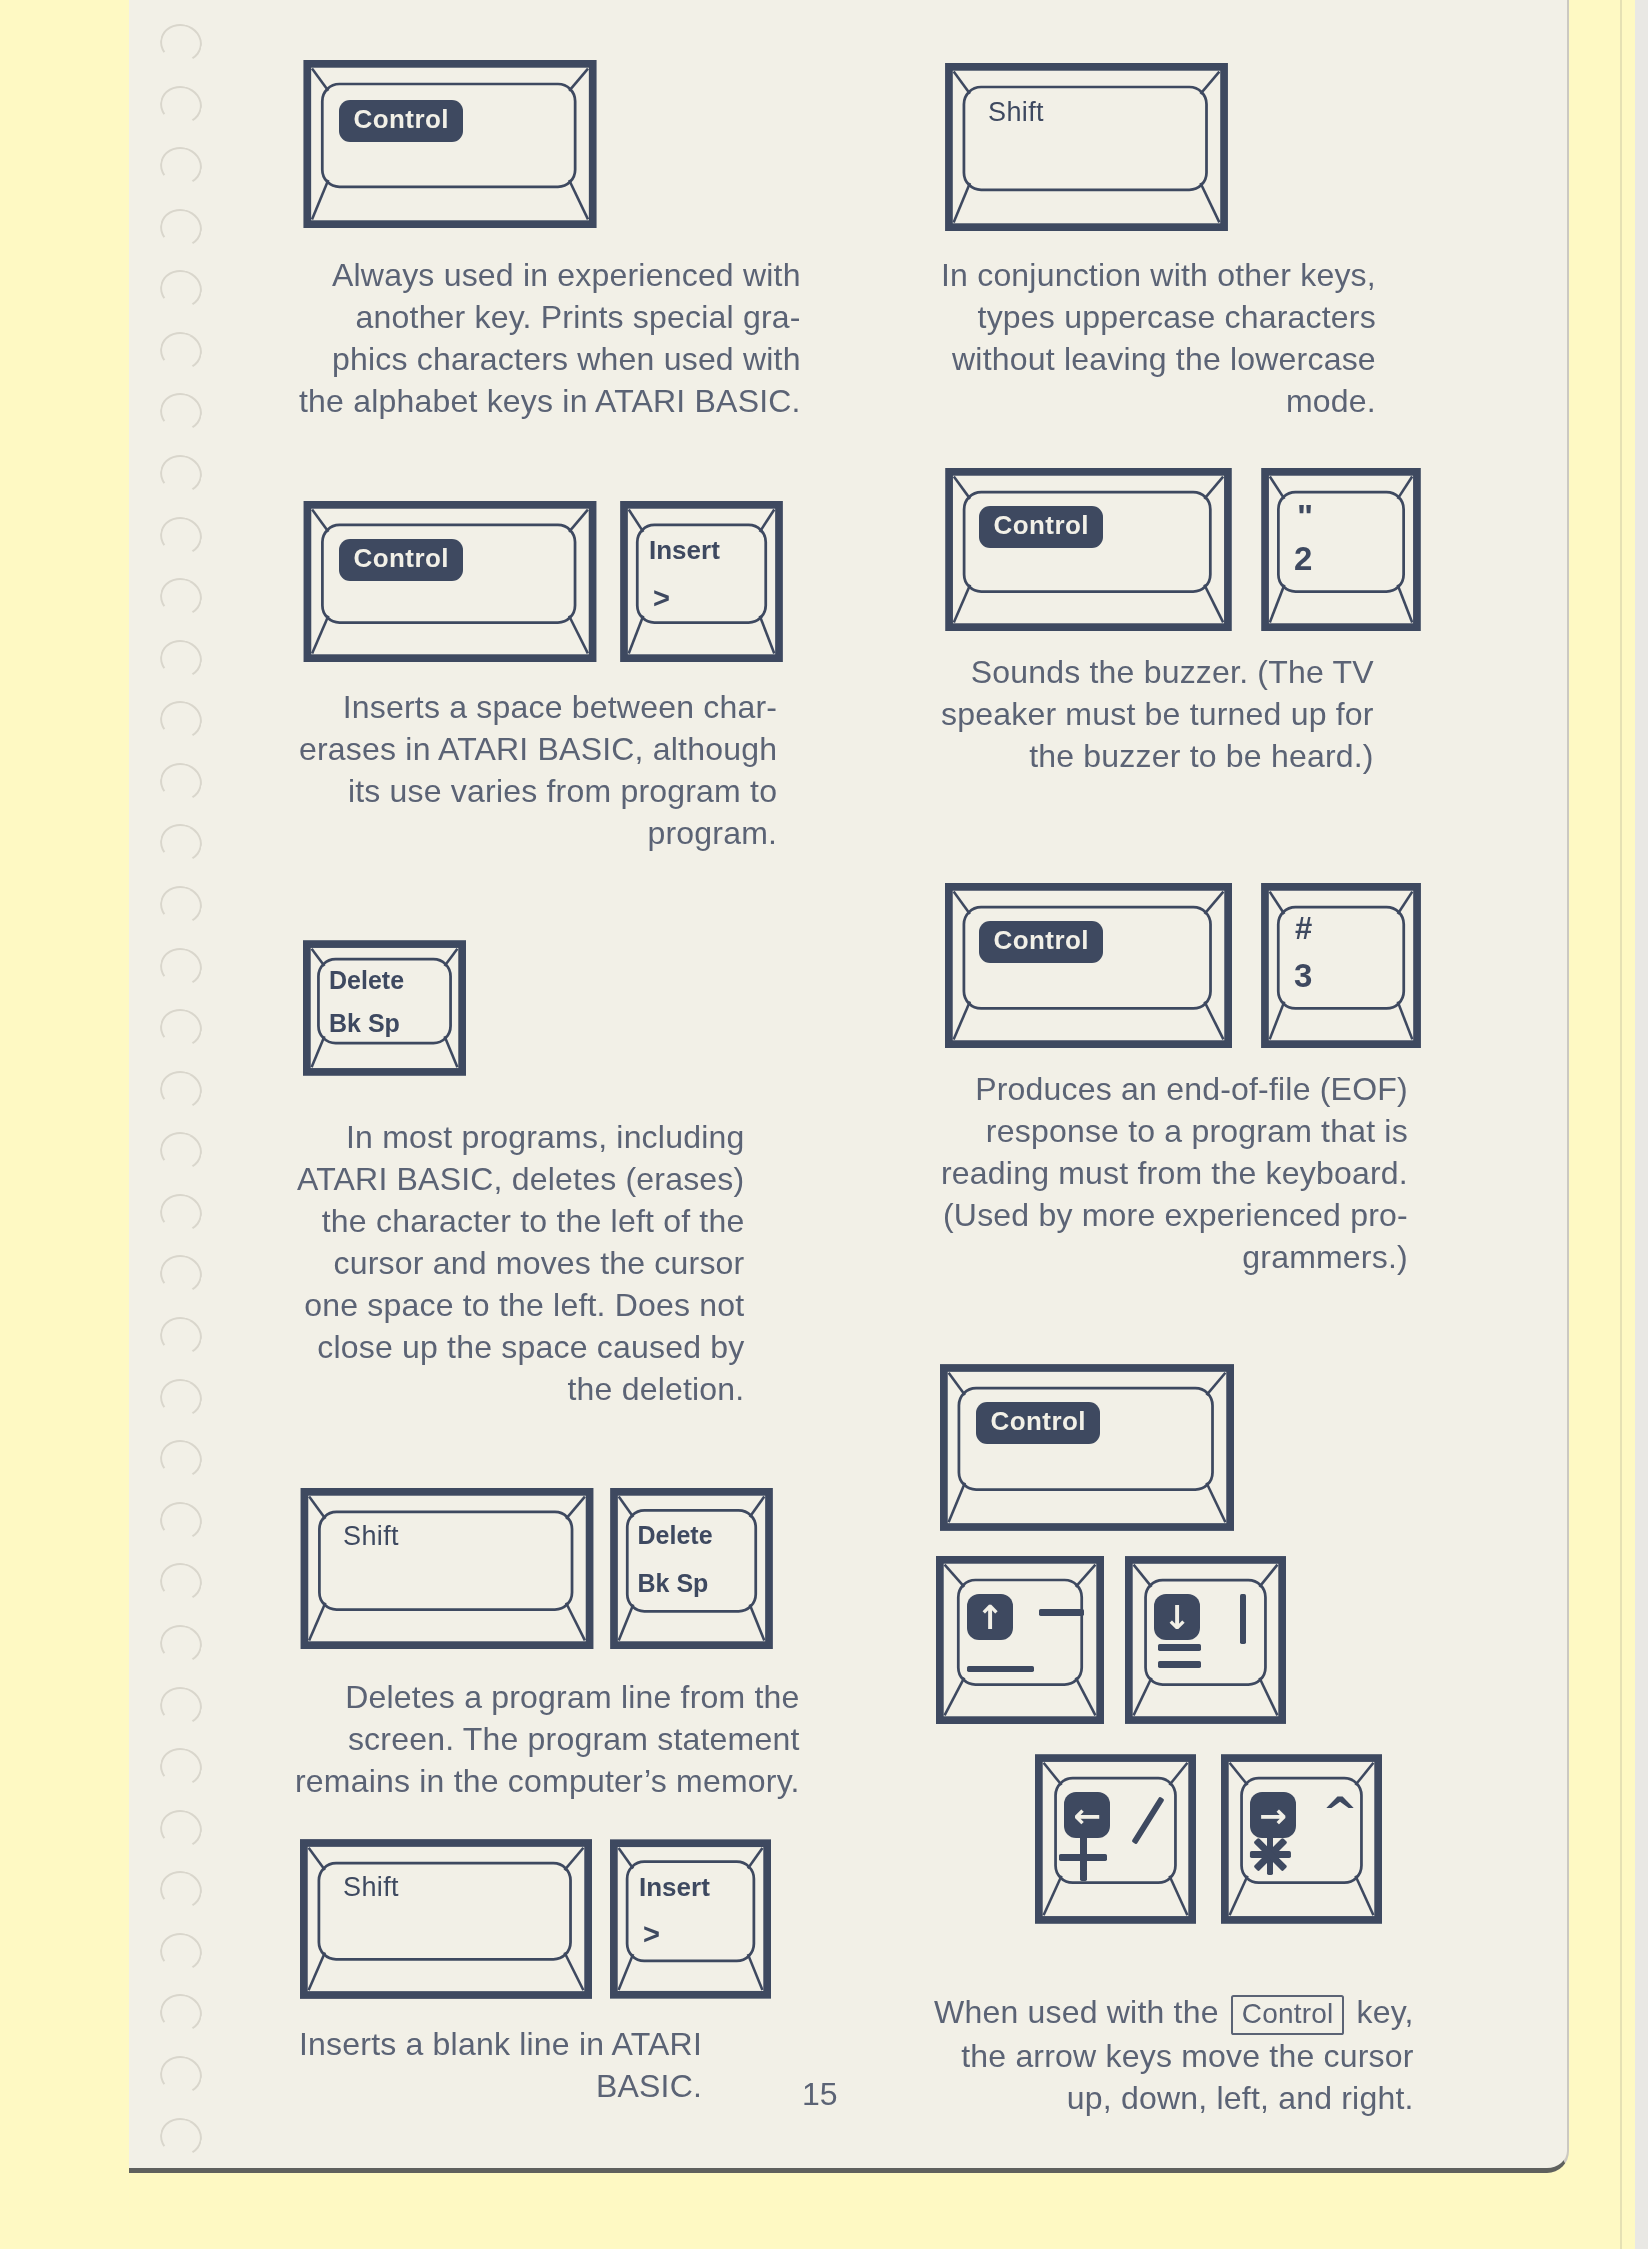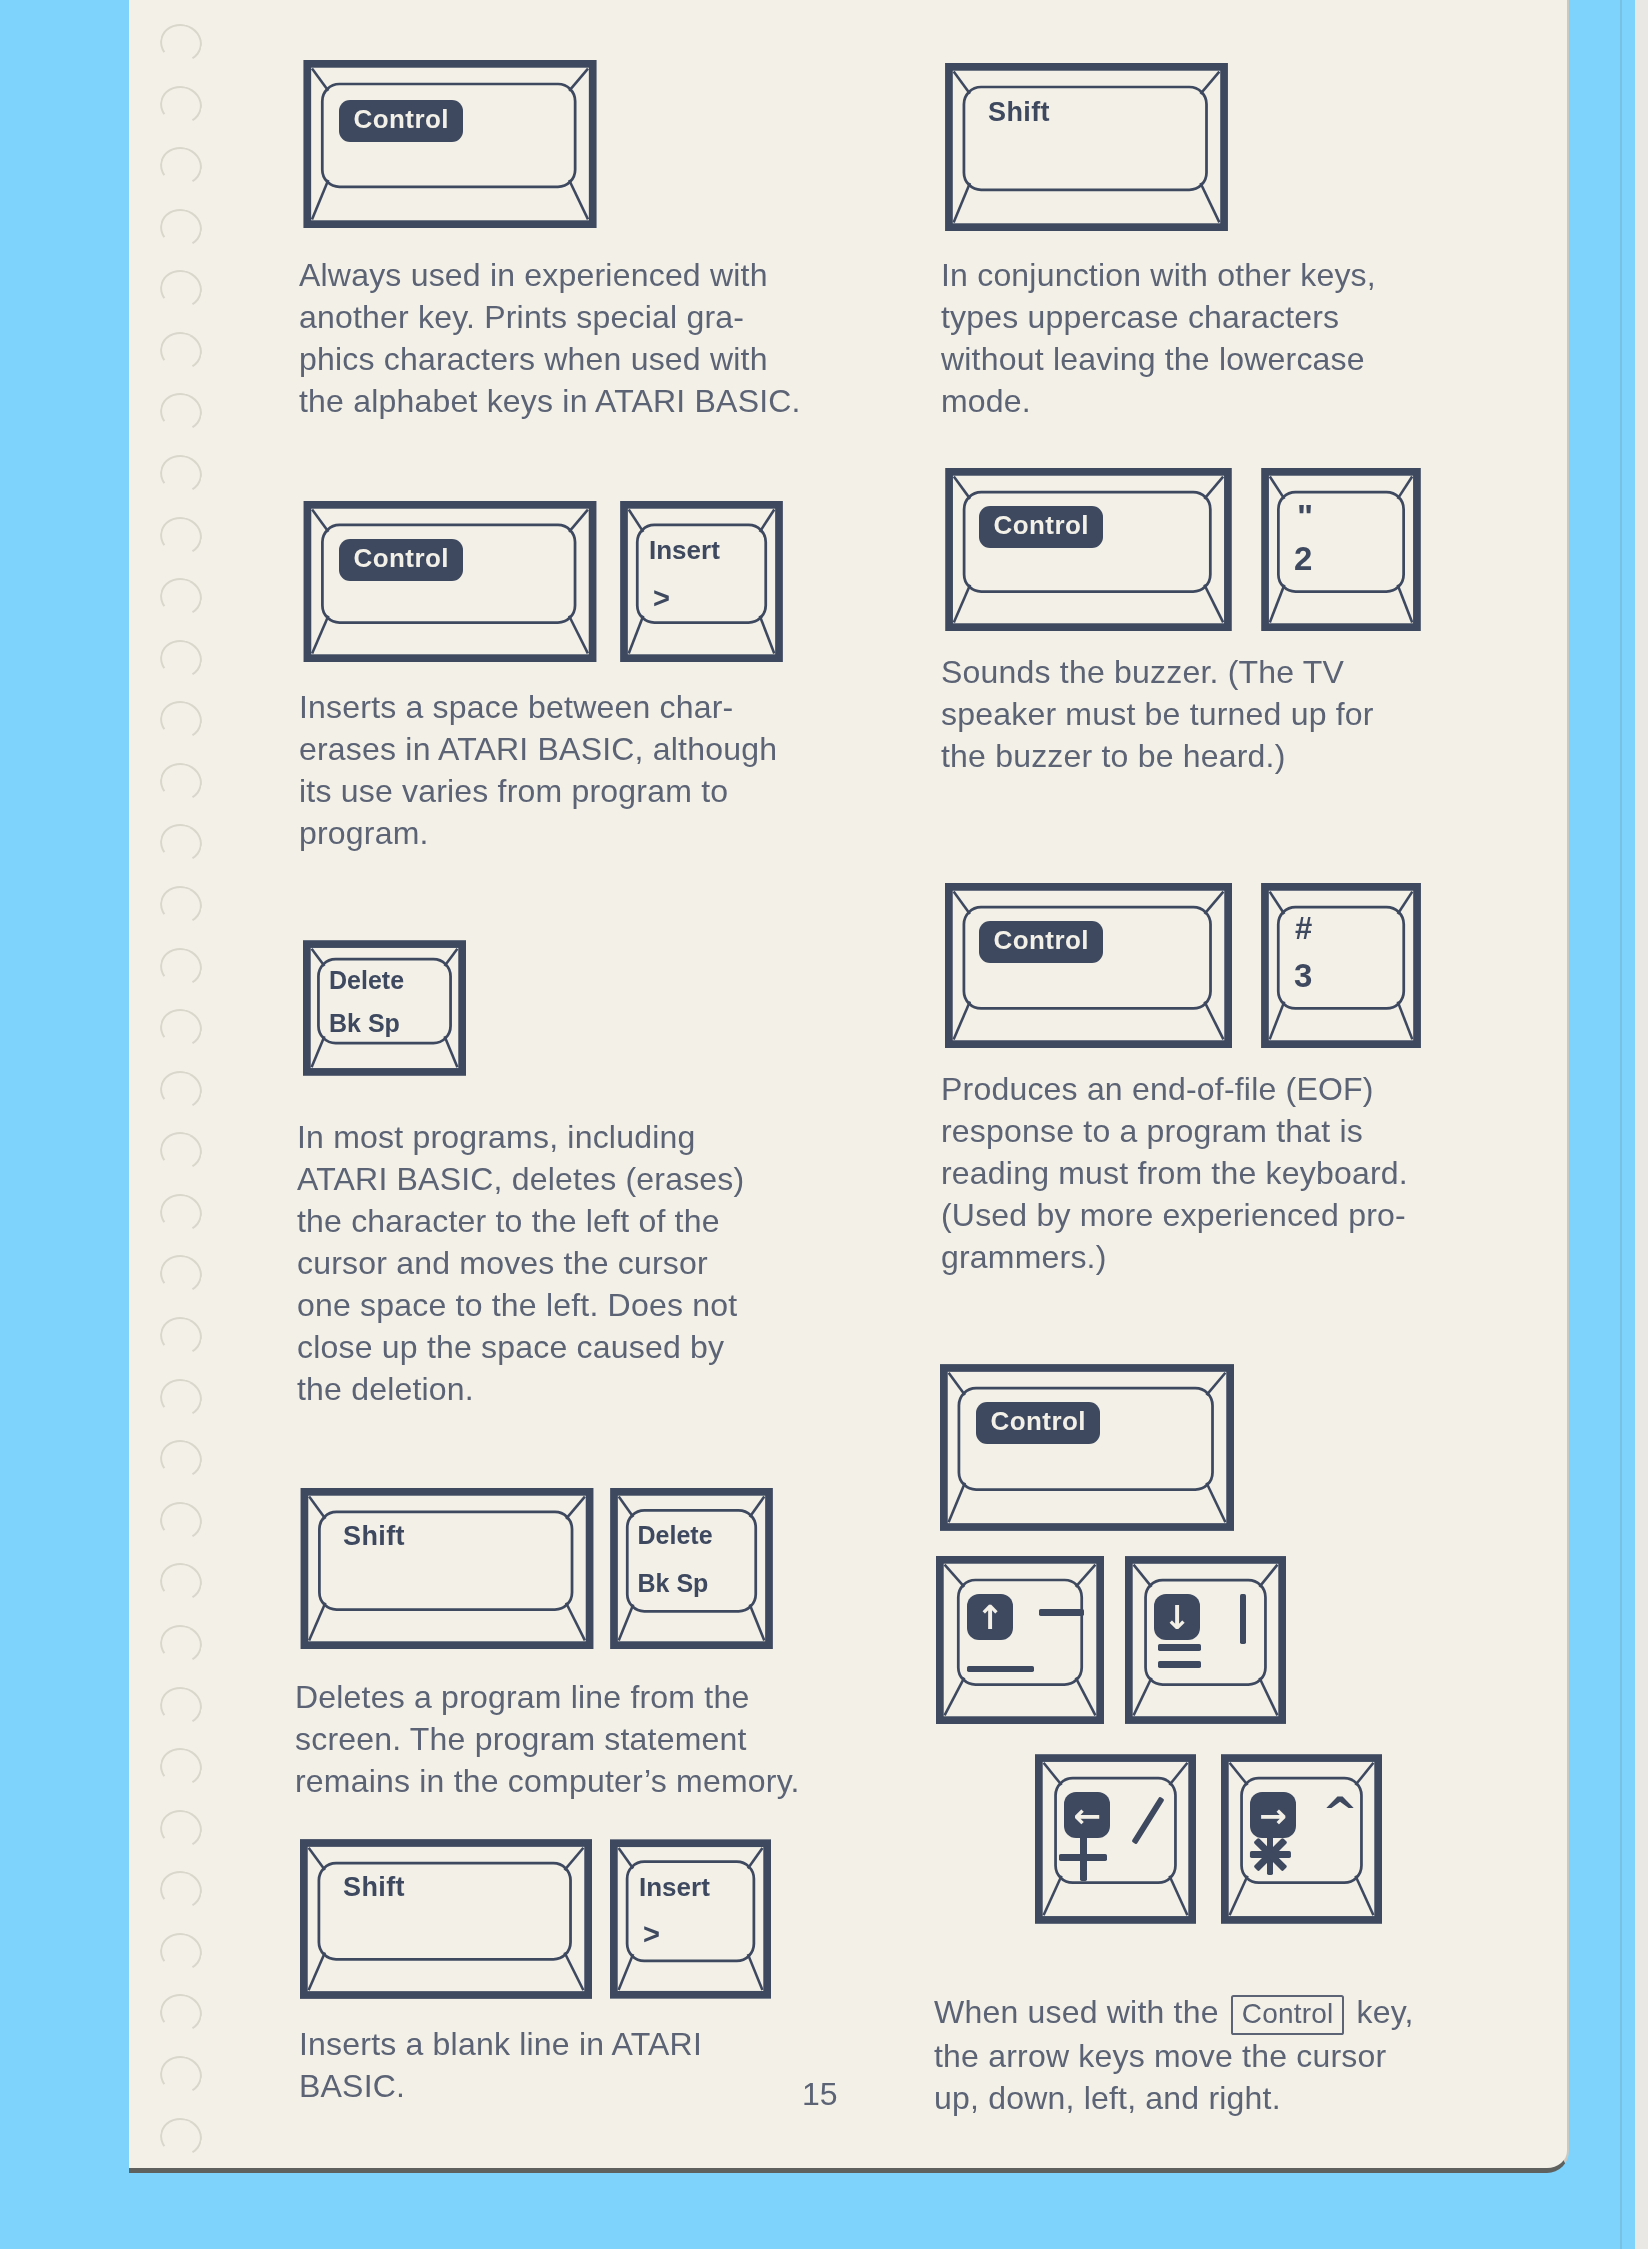--- a/index.html
+++ b/index.html
@@ -3,8 +3,8 @@
 <meta charset="utf-8">
 <style>
   html,body{margin:0;padding:0;background:#e9e8e4;}
-  .canvas{position:relative;width:1635px;height:2250px;background:#7dd3fc;overflow:hidden;
-          font-family:"Liberation Sans",sans-serif;}
+  .canvas{position:relative;width:1635px;height:2250px;background:#fef9c3;overflow:hidden;
+          font-family:"Liberation Sans",sans-serif;text-align:right;}
   .page-bg{position:absolute;left:129px;top:-22px;width:1438px;height:2190px;background:#f2f0e7;
            border-right:2.6px solid #ccc9c1;border-bottom:5.2px solid #5f615e;border-bottom-right-radius:22px;}
   .edge-line{position:absolute;left:1620px;top:0;width:1.7px;height:2250px;background:rgba(100,100,108,.16);}

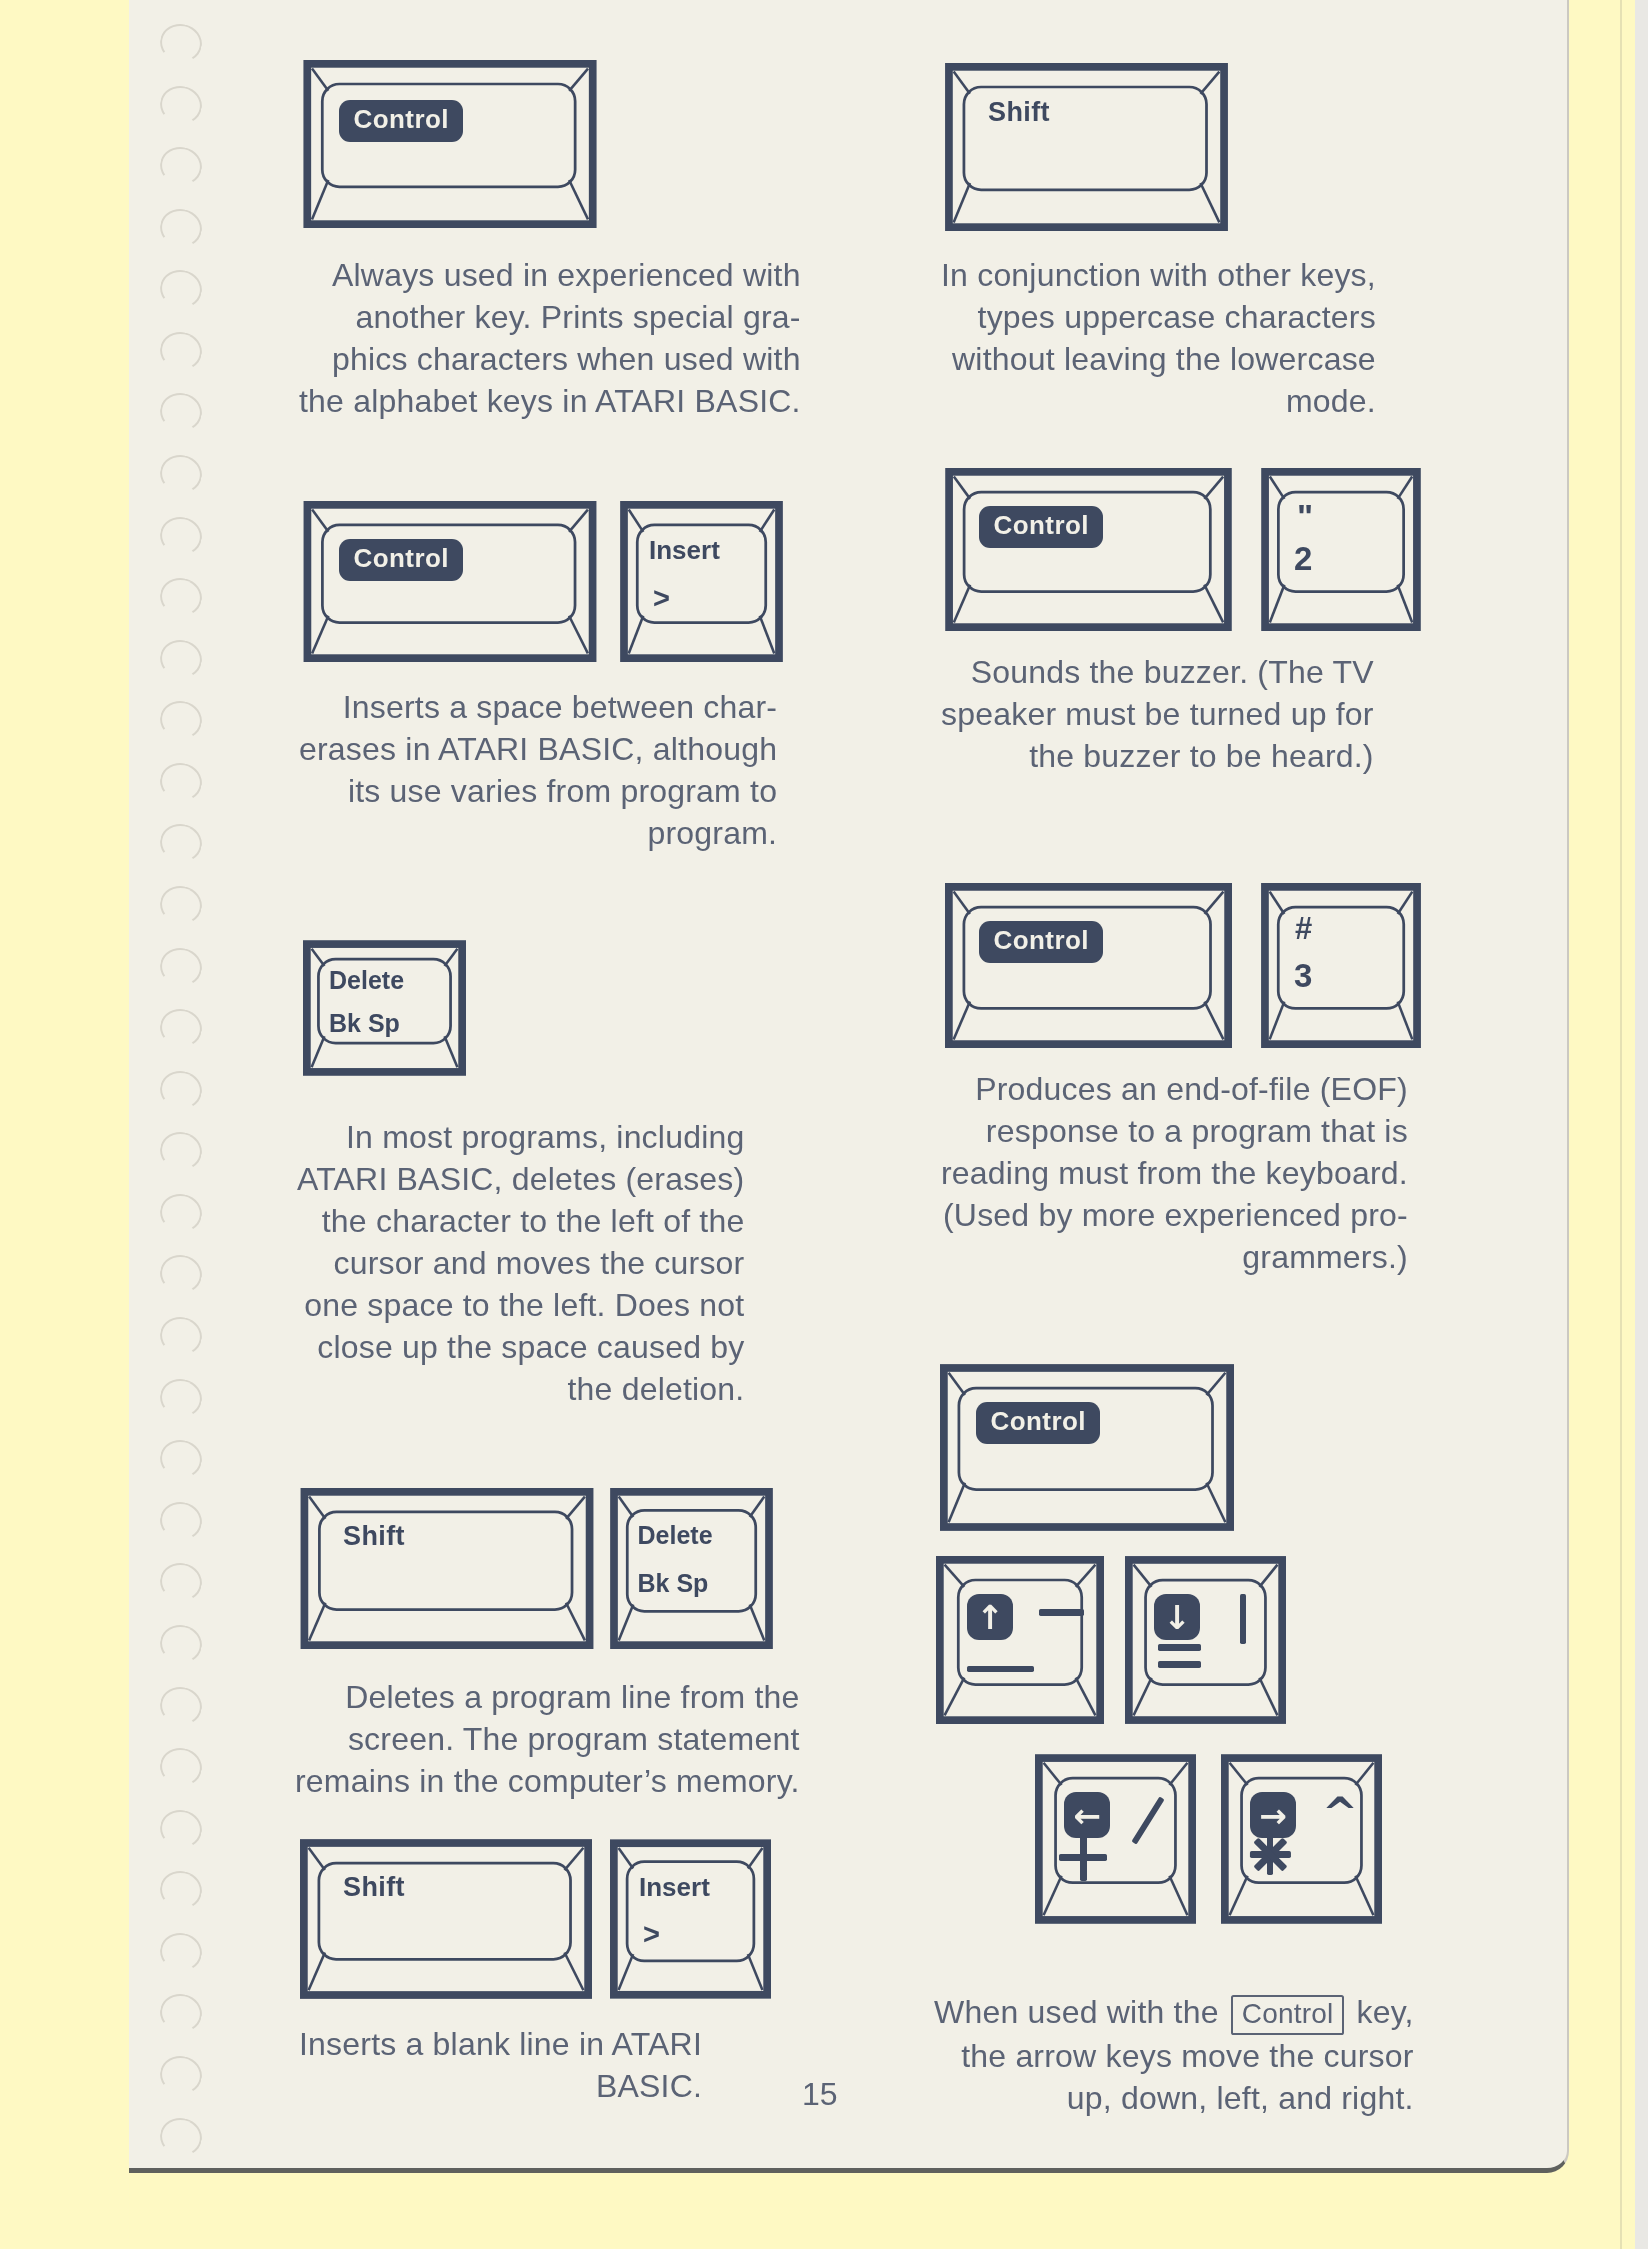--- a/index.html
+++ b/index.html
@@ -15,7 +15,7 @@
   .para{position:absolute;white-space:pre-line;font-size:32px;line-height:42px;color:#5b6375;letter-spacing:0.2px;}
   .badge{position:absolute;background:#3e4960;color:#f2f0e7;font-weight:bold;font-size:26px;
          padding:4.3px 14.6px 6.9px;border-radius:11px;letter-spacing:0.4px;}
-  .shift-label{position:absolute;font-weight:bold;font-size:27px;color:#3e4960;letter-spacing:0.4px;}
+  .shift-label{position:absolute;font-weight:normal;font-size:27px;color:#3e4960;letter-spacing:0.4px;}
   .kt{position:absolute;font-weight:bold;color:#3e4960;white-space:pre;}
   .badge-sq{position:absolute;width:46px;height:46px;background:#3e4960;border-radius:12px;
             color:#f2f0e7;display:flex;align-items:center;justify-content:center;}

